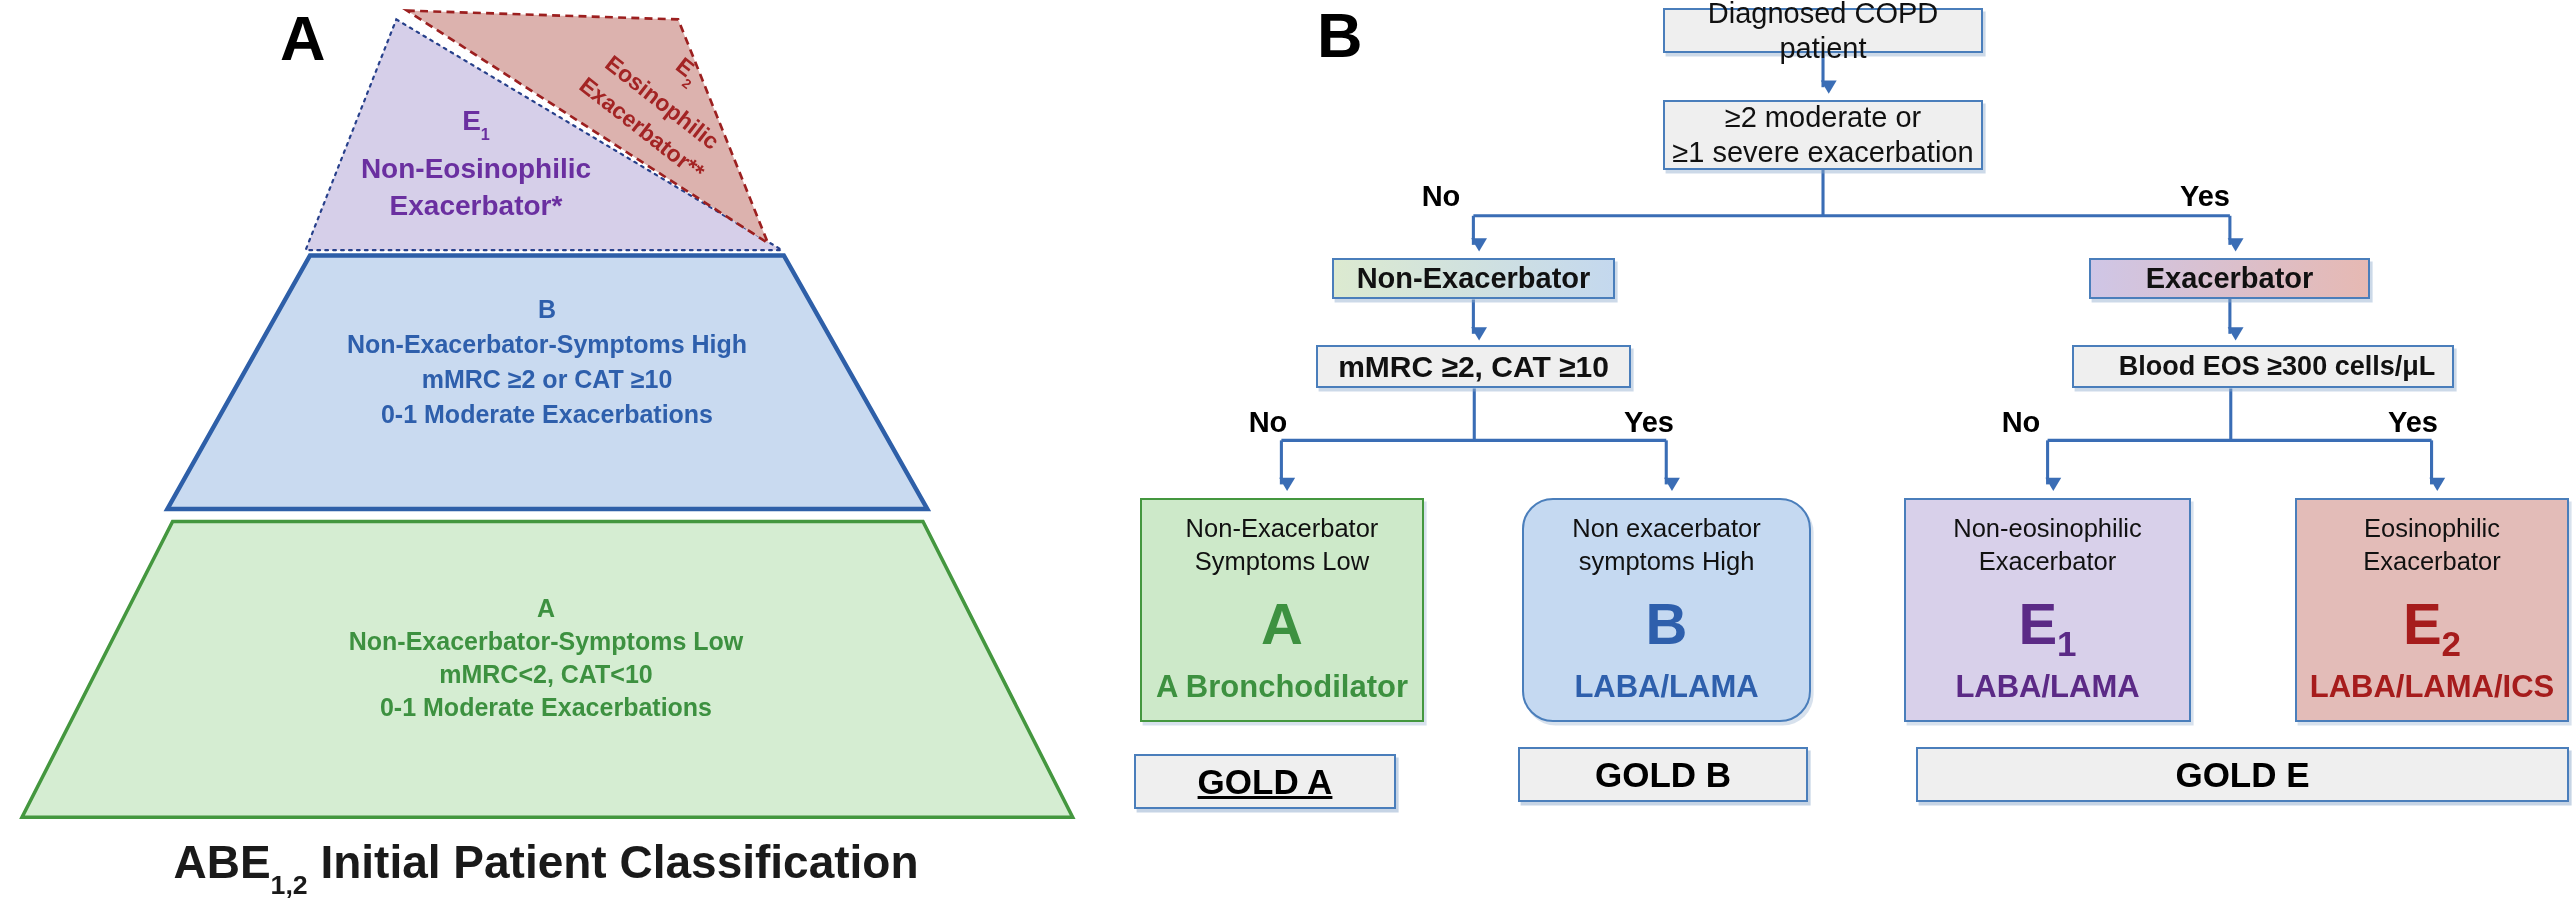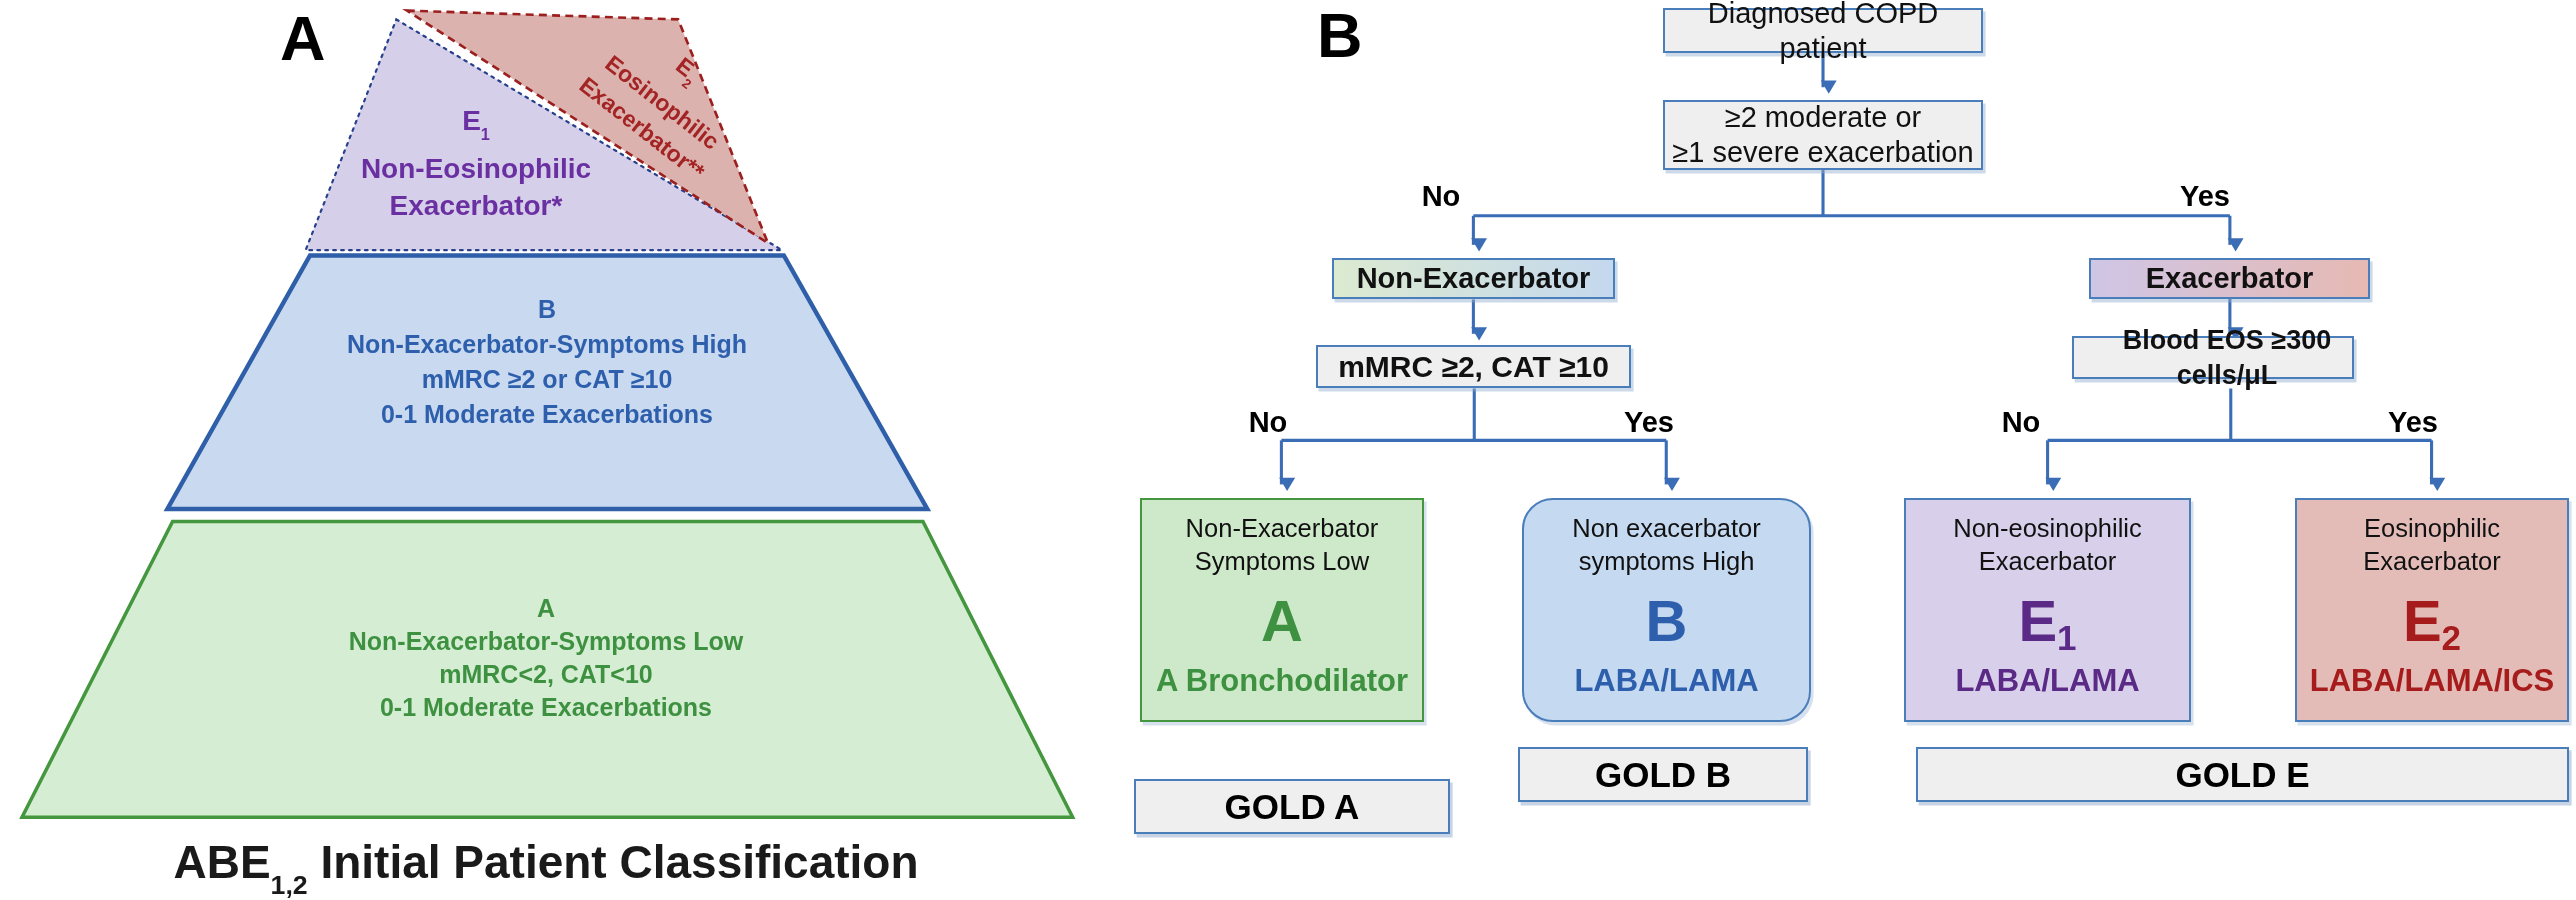--- a/index.html
+++ b/index.html
@@ -144,7 +144,7 @@
     <div class="l1 bold" style="font-size:30px;">mMRC ≥2, CAT ≥10</div>
   </div>
 
-  <div class="fbox" style="left:2072px;top:336px;width:282px;height:43px;padding-left:28px;">
+  <div class="fbox" style="left:2072px;top:345px;width:382px;height:43px;padding-left:28px;">
     <div class="l1 bold" style="font-size:27px;">Blood EOS ≥300 cells/μL</div>
   </div>
 

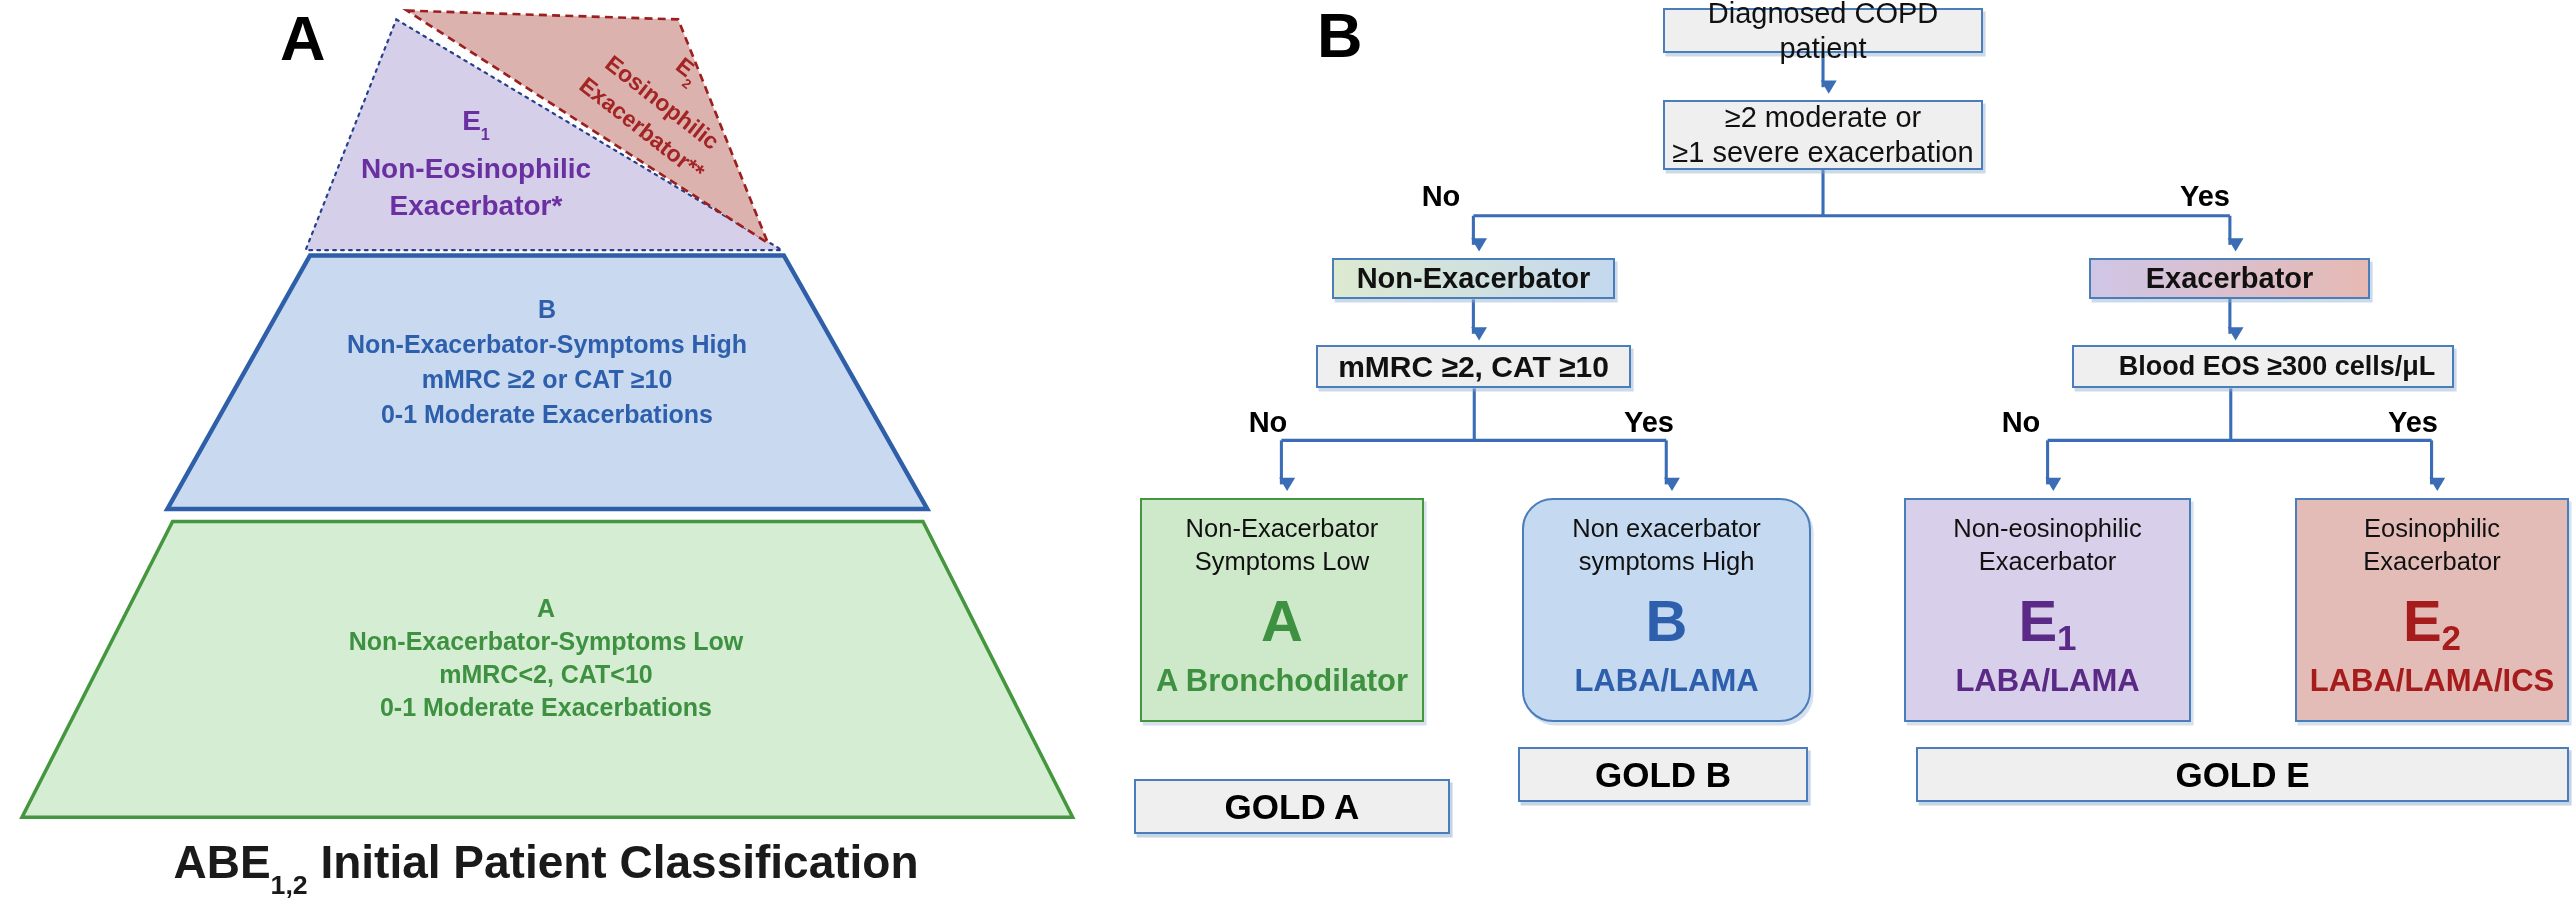--- a/index.html
+++ b/index.html
@@ -35,7 +35,7 @@
   .outcome .title{margin-top:12.3px;font-size:25.5px;line-height:33px;text-align:center;color:#111;}
   .outcome .letter{flex:1;display:flex;align-items:center;font-weight:bold;font-size:58px;}
   .outcome .letter .big-sub{font-size:35px;align-self:flex-end;margin-bottom:5.3px;font-weight:bold;}
-  .outcome .drug{margin-bottom:21px;font-size:31px;font-weight:bold;}
+  .outcome .drug{margin-bottom:15px;font-size:31px;font-weight:bold;}
   .oc-a{background:#cde9c9;border-color:#44973f;}
   .oc-a .letter,.oc-a .drug{color:#3d9140;}
   .oc-b{background:#c5d9f1;}

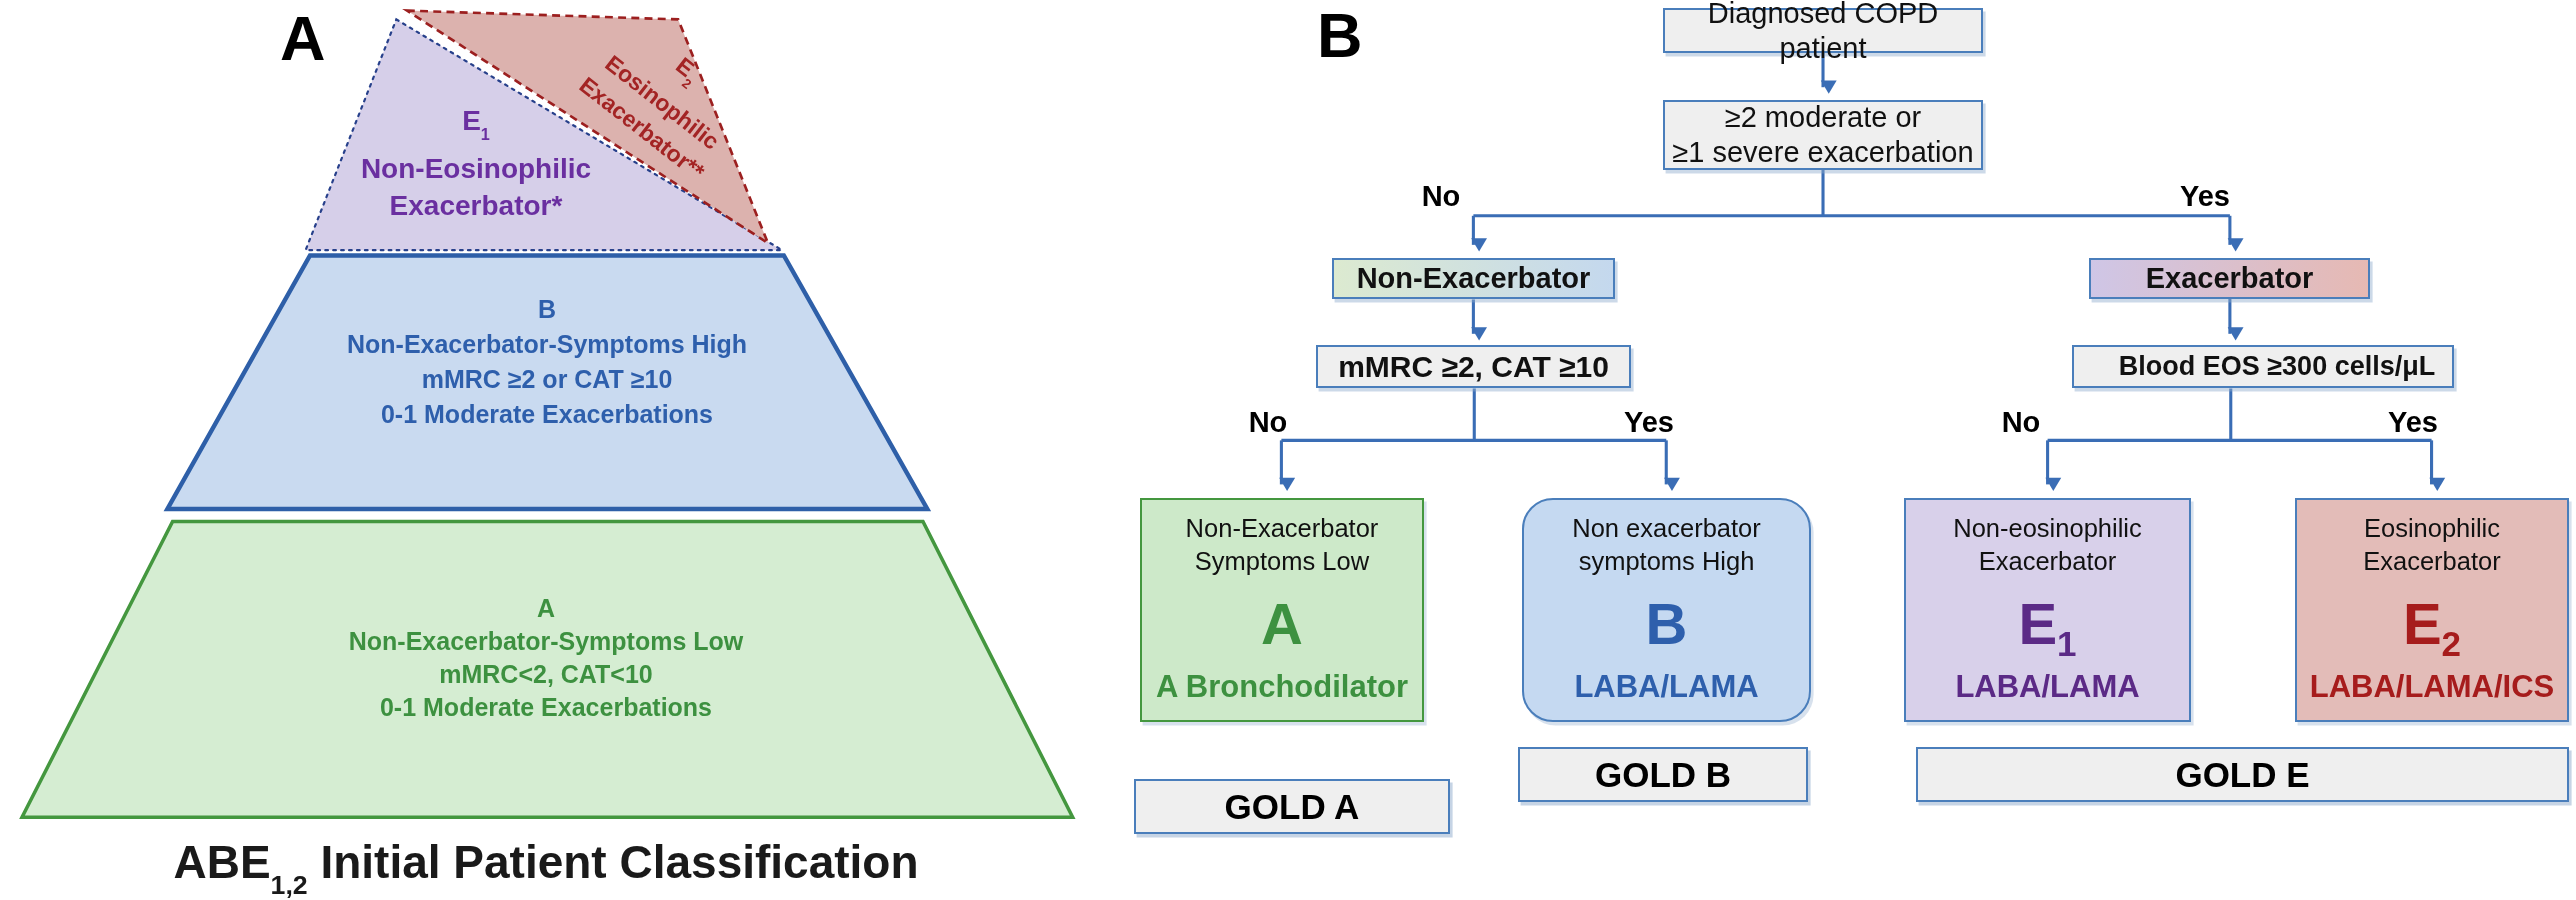--- a/index.html
+++ b/index.html
@@ -199,7 +199,7 @@
     <div class="drug">LABA/LAMA/ICS</div>
   </div>
 
-  <div class="gold" style="left:1134px;top:779px;width:316px;height:55px;">GOLD A</div>
+  <div class="gold" style="left:1134px;top:754px;width:262px;height:55px;text-decoration:underline;">GOLD A</div>
   <div class="gold" style="left:1518px;top:747px;width:290px;height:55px;">GOLD B</div>
   <div class="gold" style="left:1916px;top:747px;width:653px;height:55px;">GOLD E</div>
 

